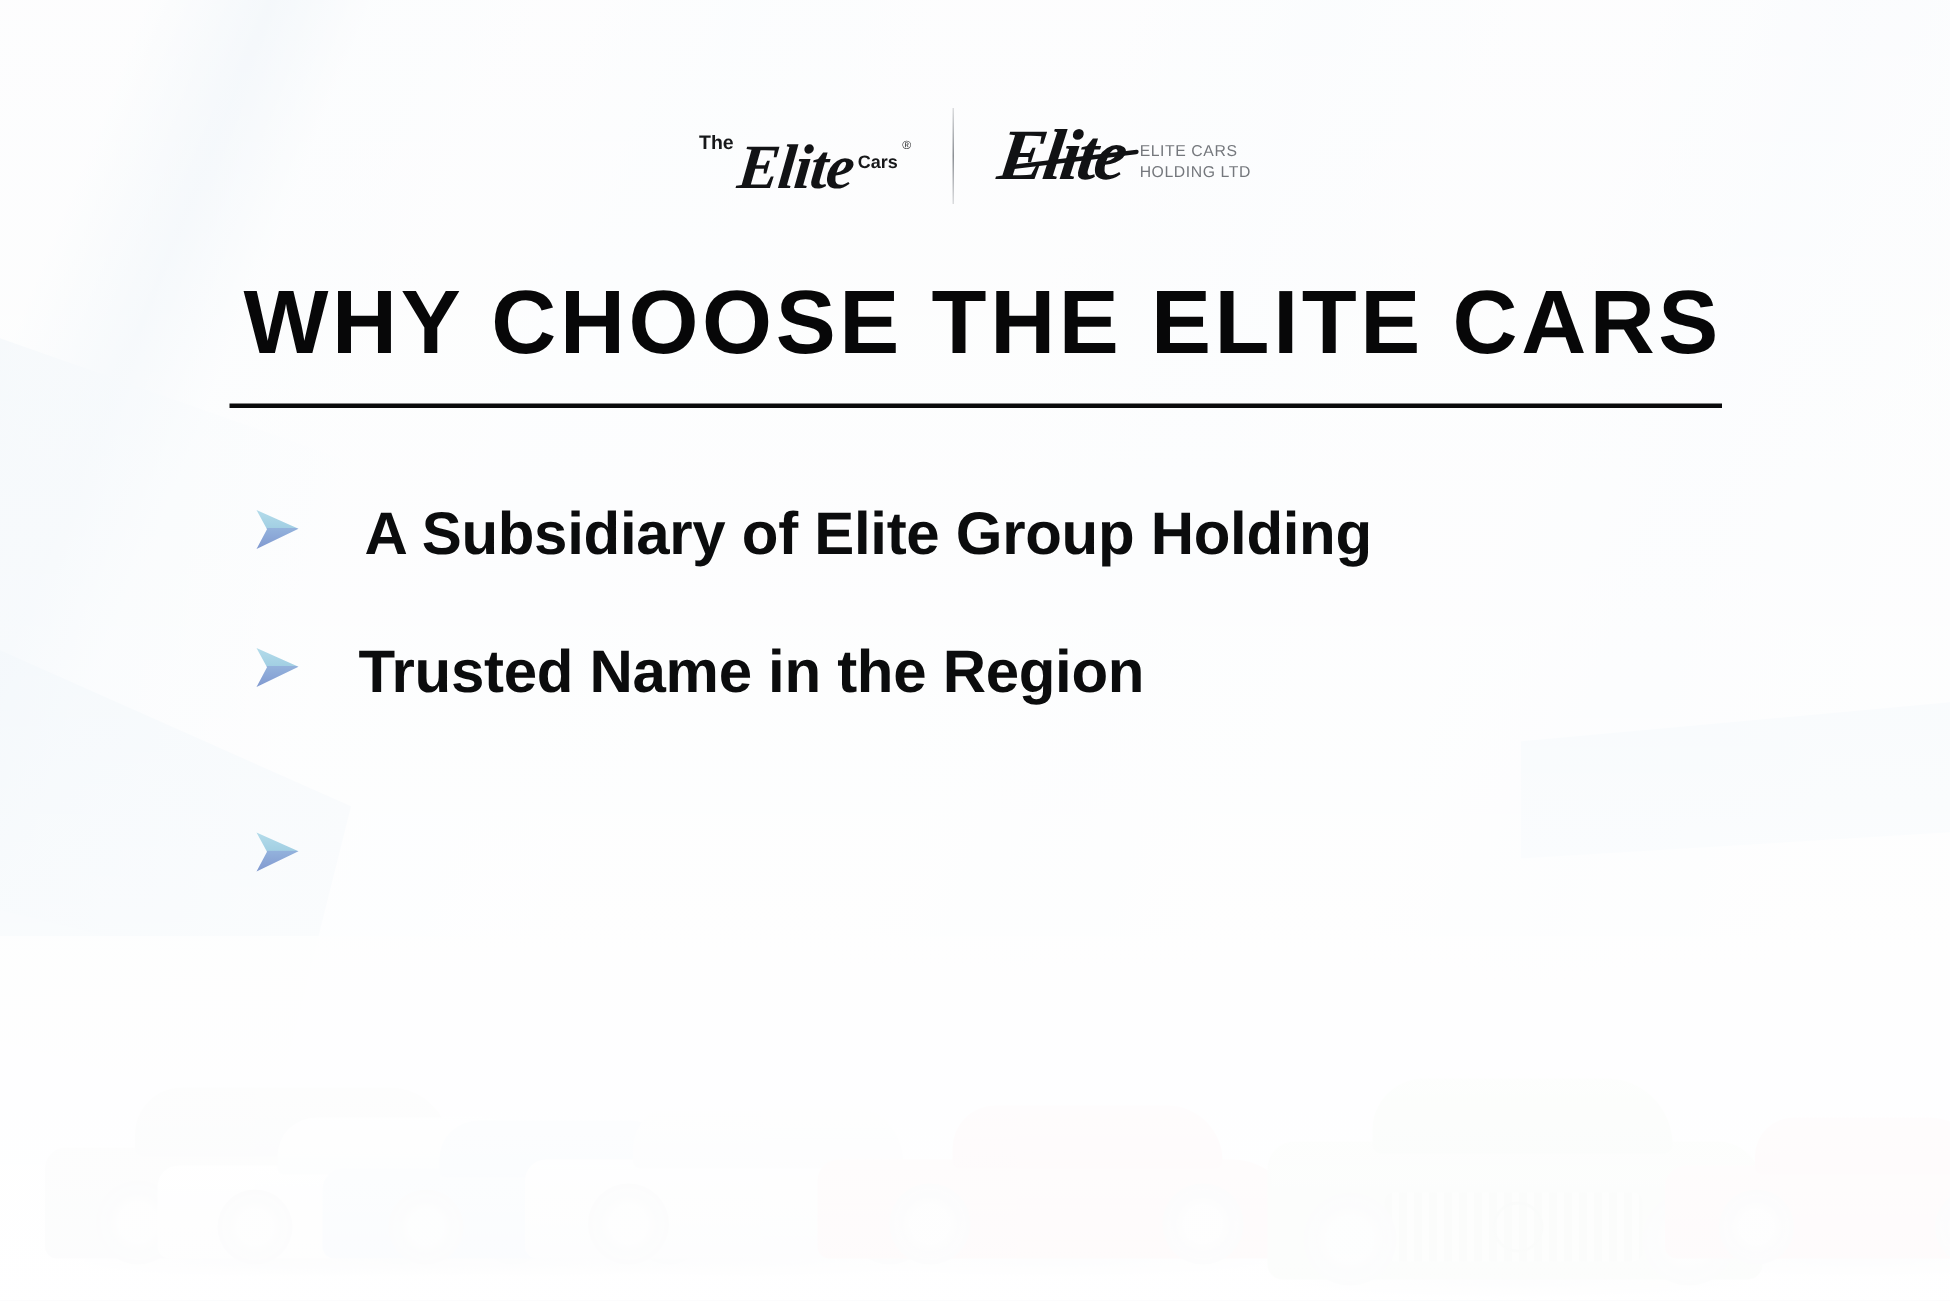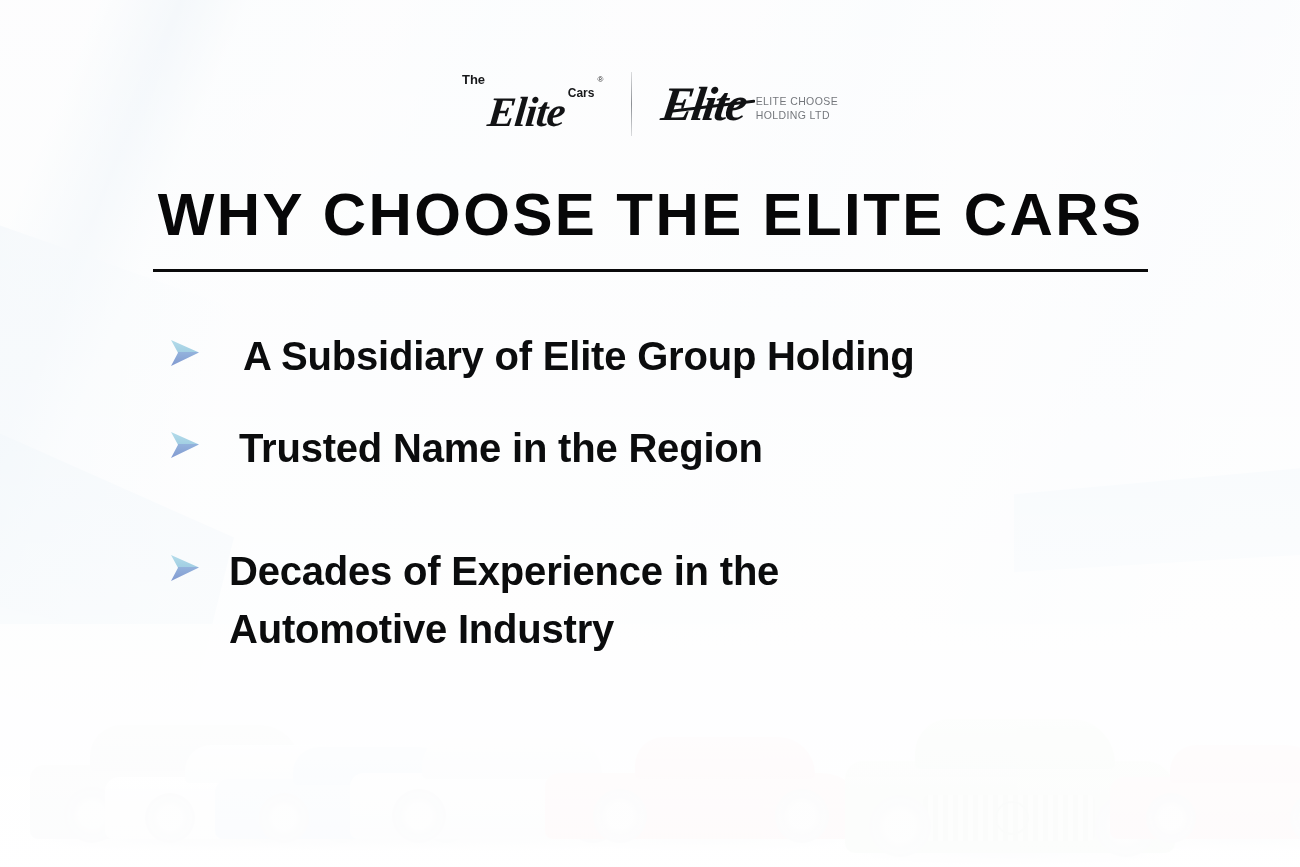--- a/index.html
+++ b/index.html
@@ -136,7 +136,7 @@
     display:flex; align-items:center; justify-content:center; gap:0;
   }
   .logo-elite-cars {
-    display:flex; align-items:flex-start; gap:3px;
+    display:flex; align-items:center; gap:3px;
     padding-right:28px;
     margin-top:16px;
   }

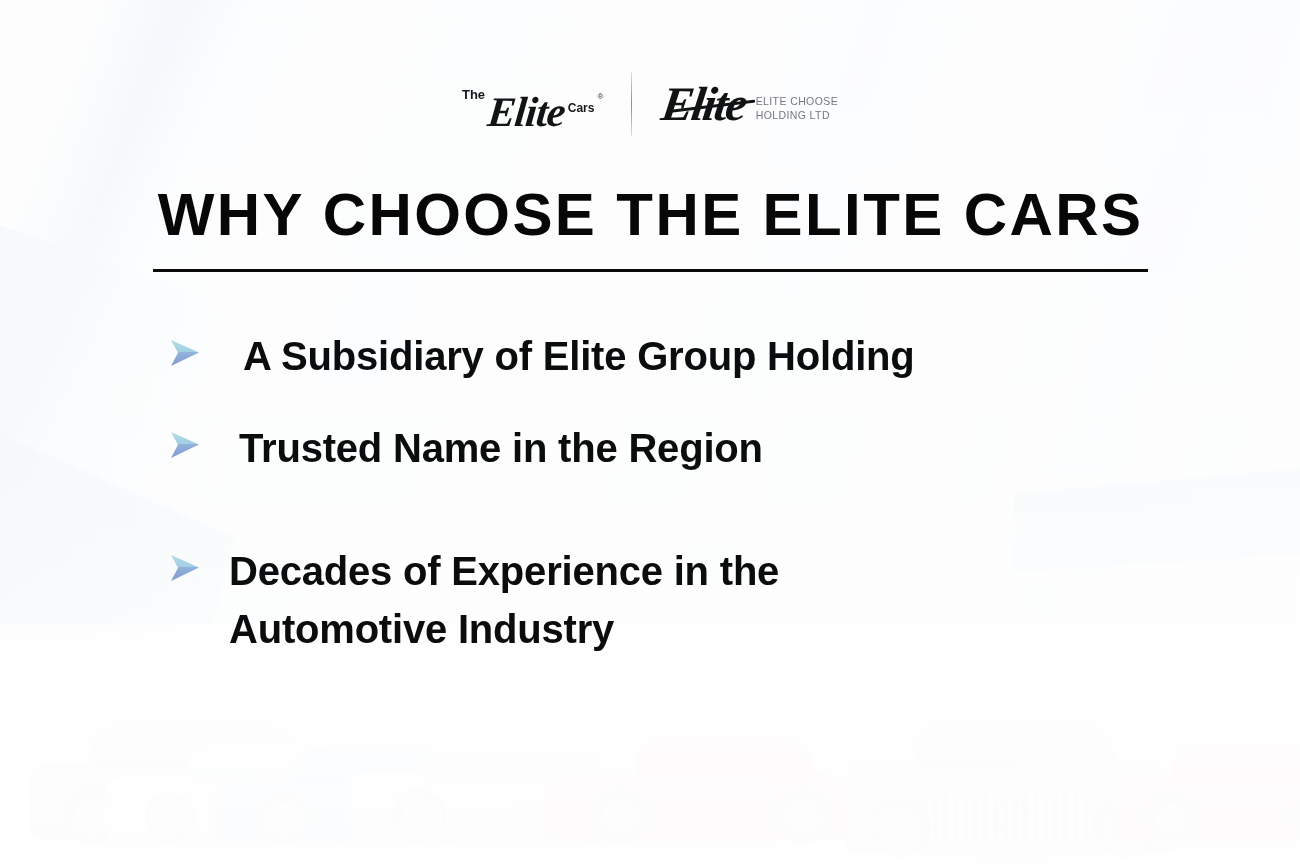--- a/index.html
+++ b/index.html
@@ -324,7 +324,7 @@
 
       <div class="logo-elite-group">
         <span class="logo-eg-script">Elite</span>
-        <span class="logo-eg-text"><span>ELITE CHOOSE</span><br><span>HOLDING LTD</span></span>
+        <span class="logo-eg-text"><span>ELITE CARS</span><br><span>HOLDING LTD</span></span>
       </div>
 
     </div>

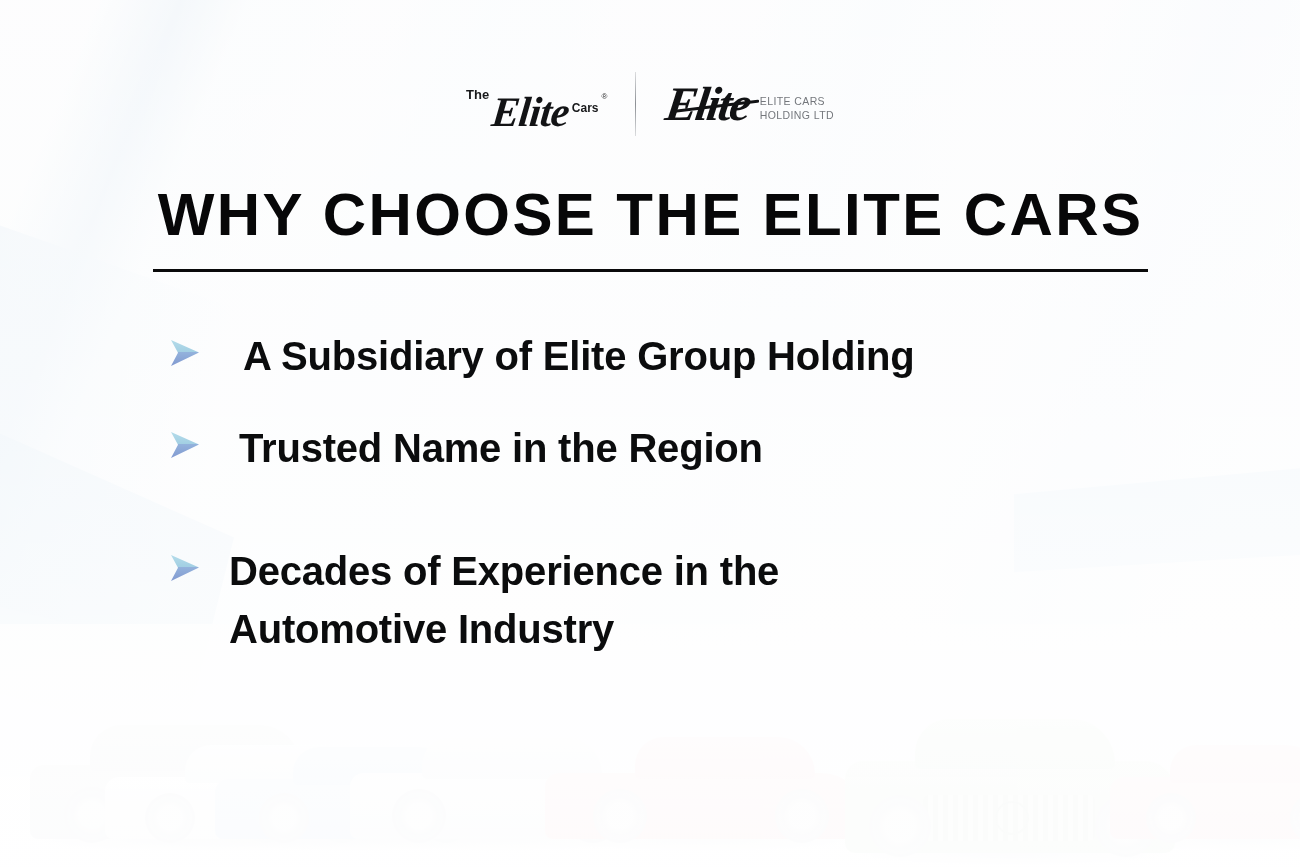--- a/index.html
+++ b/index.html
@@ -203,7 +203,7 @@
     font-size:60px;
     letter-spacing:2.4px;
     color:#070708;
-    text-align:center;
+    text-align:right;
     line-height:1.05;
     white-space:nowrap;
   }

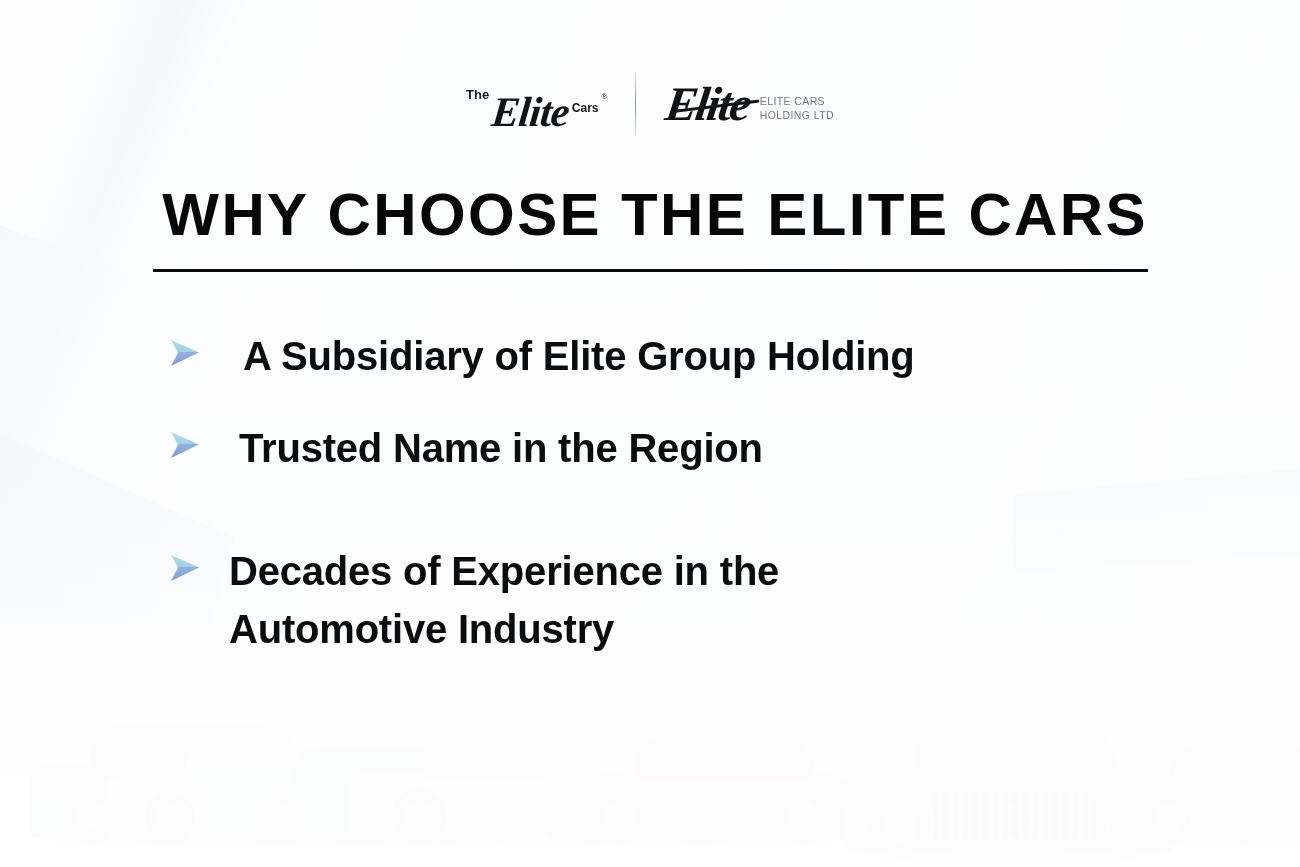--- a/index.html
+++ b/index.html
@@ -366,8 +366,6 @@
             <path d="M6 7 L34 19.5 L6 33 L13 19.8 Z" fill="url(#ag1)"></path>
           </svg>
         </span>
-        <span class="bullet-text">Decades of Experience in the
-Automotive Industry</span>
       </div>
 
     </div>

